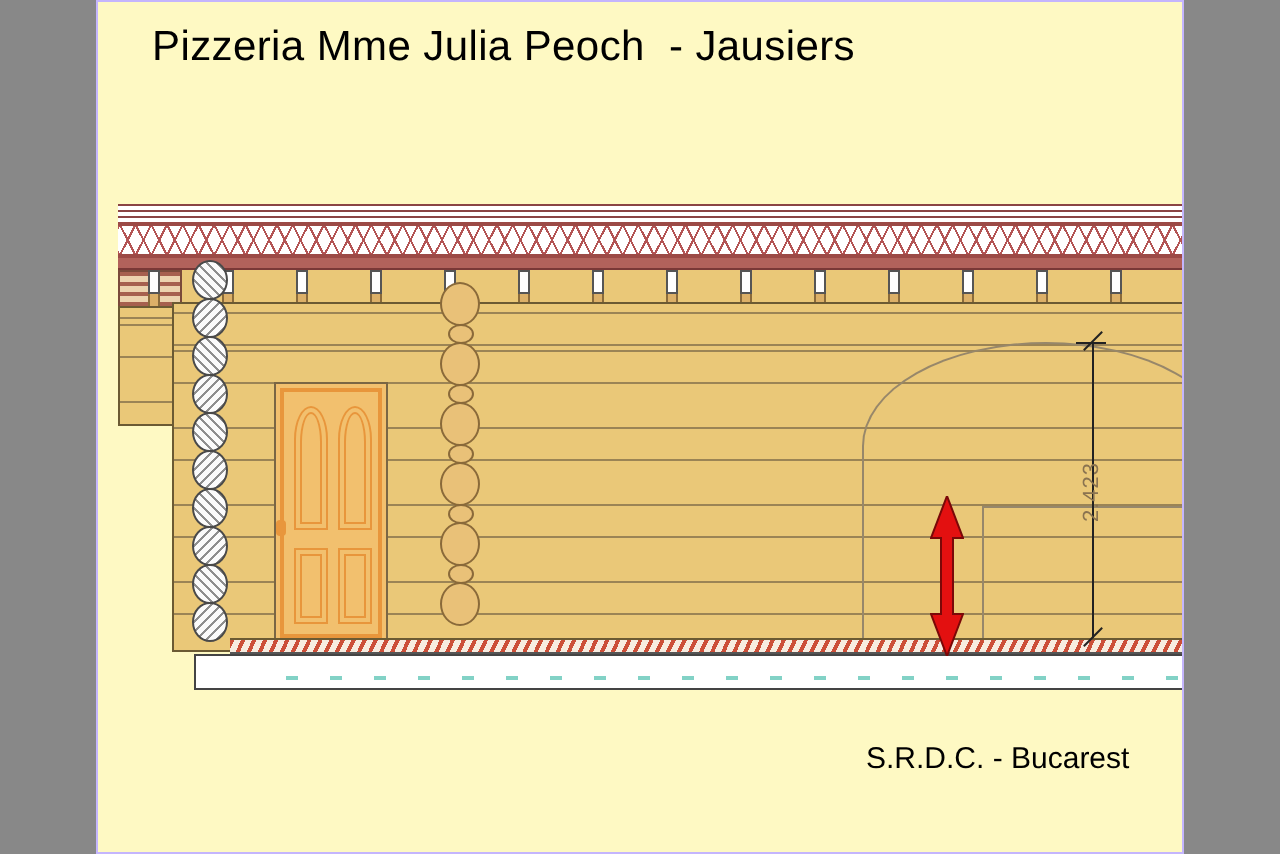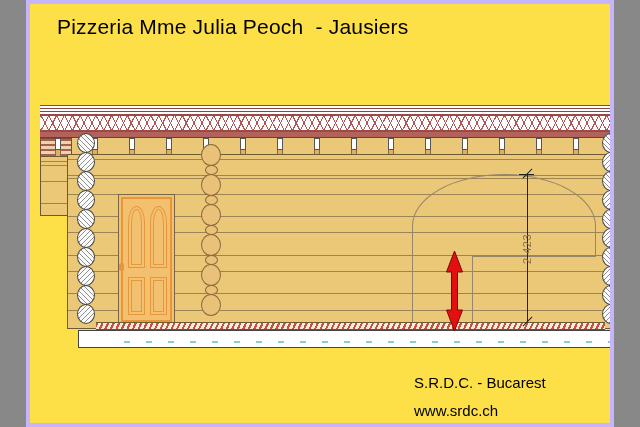--- a/index.html
+++ b/index.html
@@ -3,8 +3,8 @@
 <meta charset="utf-8">
 <style>
   html,body{margin:0;padding:0;background:#888;}
-  .stage{position:relative;width:588px;height:427px;background:#fde047;overflow:hidden;
-         font-family:"Liberation Sans",sans-serif;border:4px solid #c4b5fd;box-sizing:border-box;margin:0 auto;}
+  .stage{position:relative;width:544px;height:427px;background:#fef9c3;overflow:hidden;
+         font-family:"Liberation Sans",sans-serif;border:1px solid #c4b5fd;box-sizing:border-box;margin:0 auto;}
   .abs{position:absolute;}
 
   

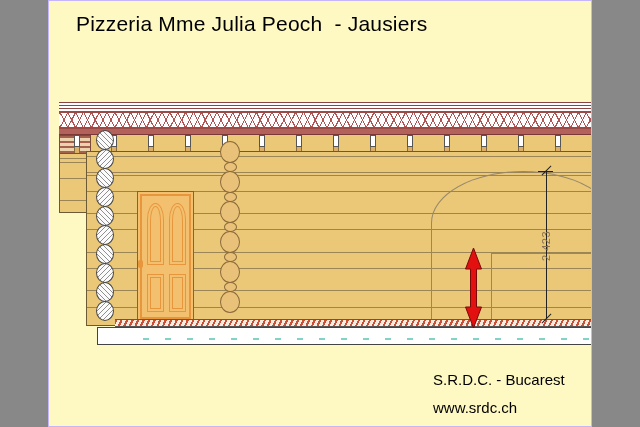--- a/index.html
+++ b/index.html
@@ -257,7 +257,6 @@
 
   <div class="abs footer">
     <div>S.R.D.C. - Bucarest</div>
-    <div>www.srdc.ch</div>
   </div>
 
 </div>

